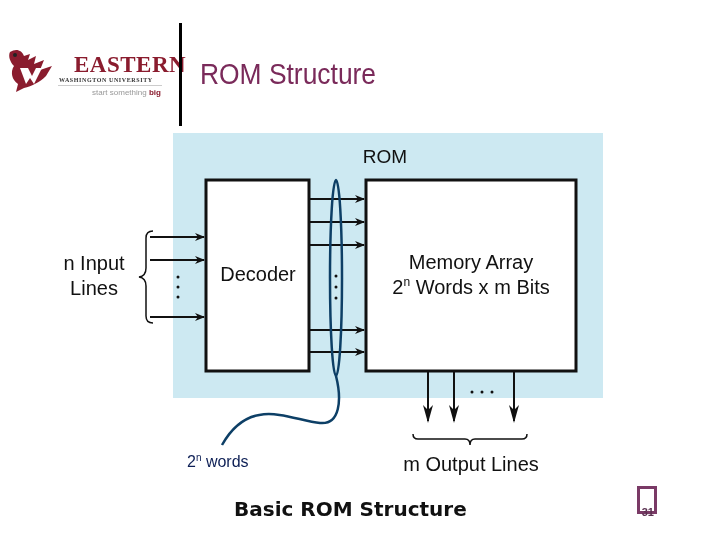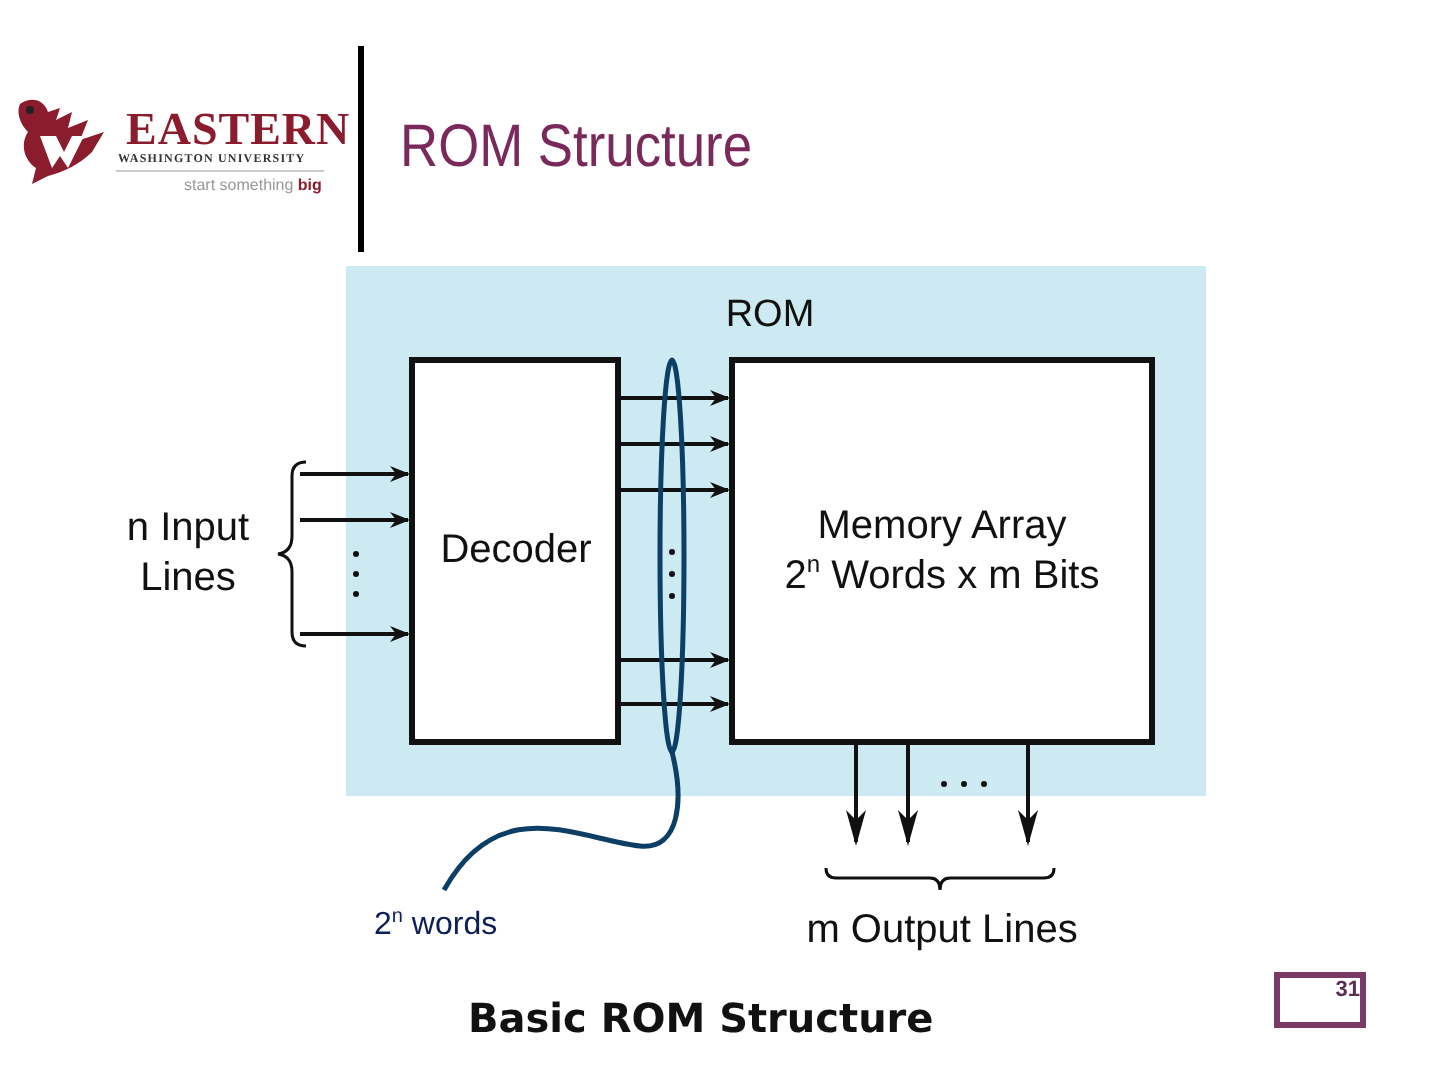--- a/index.html
+++ b/index.html
@@ -10,7 +10,7 @@
   }
   .logo { position: absolute; left: 6px; top: 42px; width: 160px; height: 60px; }
   .logo-wordmark {
-    position: absolute; left: 57px; top: 10px;
+    position: absolute; left: 68px; top: 10px;
     font-family: "Liberation Serif", serif; font-weight: bold; font-size: 23px;
     color: #8a1c2e; letter-spacing: 0.5px;
   }

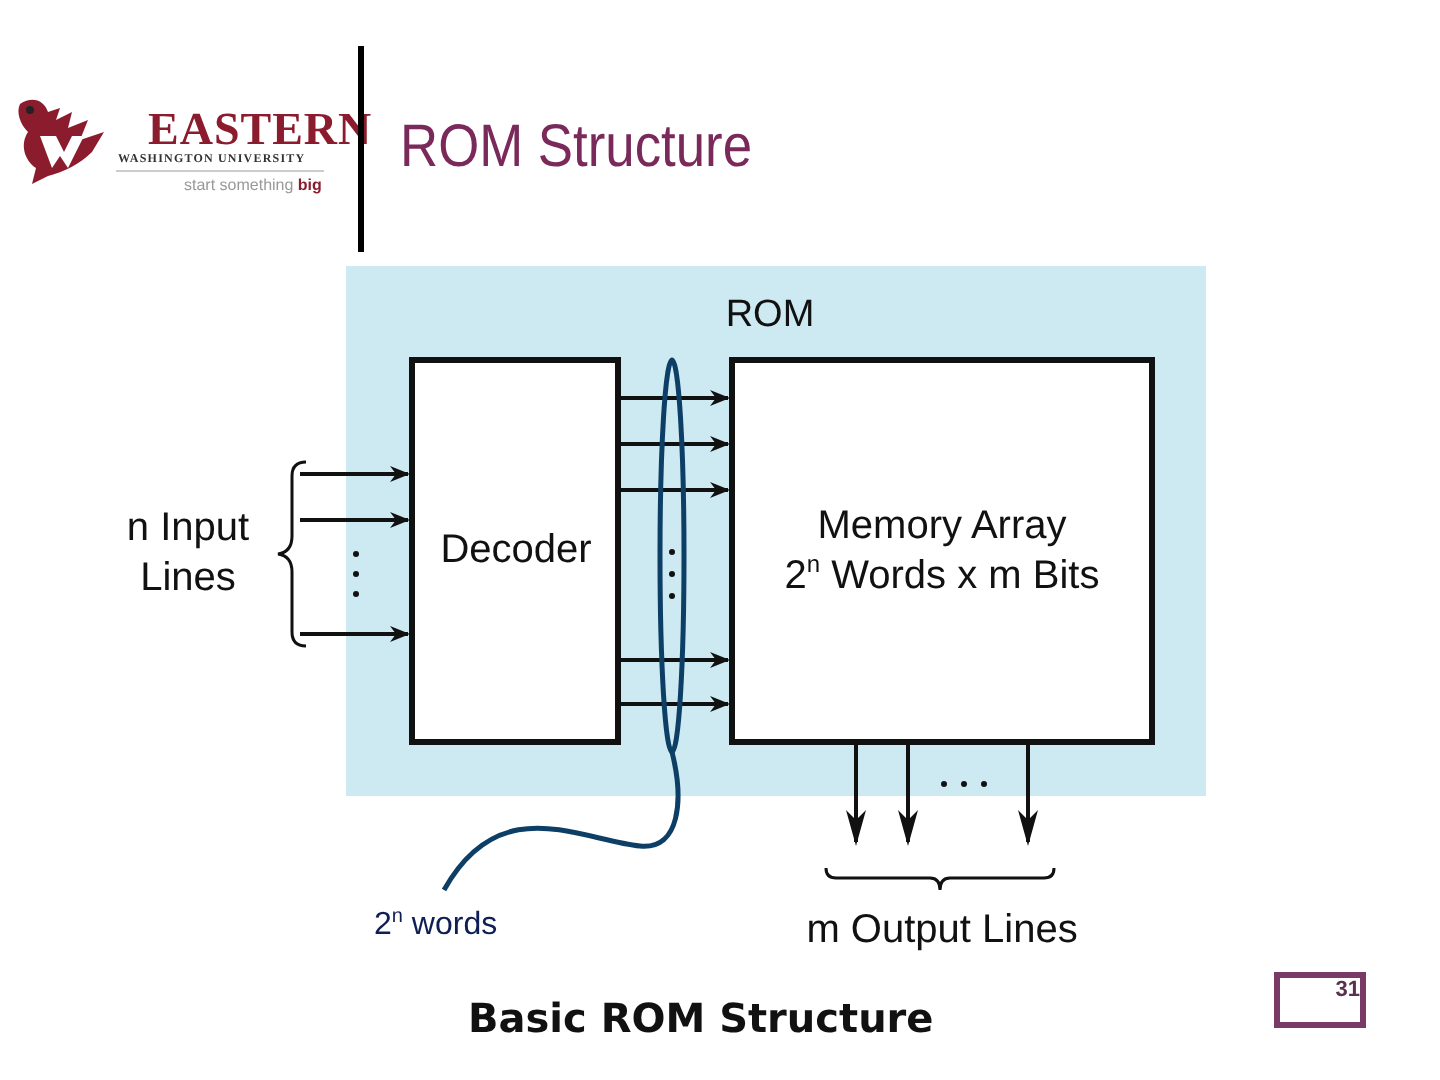--- a/index.html
+++ b/index.html
@@ -40,9 +40,9 @@
     font-family: "DejaVu Sans", sans-serif; font-weight: bold; font-size: 20px; color: #111;
   }
   .page-num {
-    position: absolute; left: 637px; top: 486px; width: 46px; height: 28px;
+    position: absolute; left: 637px; top: 486px; width: 20px; height: 28px;
     border: 3px solid #7a3a66; box-sizing: border-box;
-    text-align: right; font-size: 11px; font-weight: bold; color: #5a3050; padding-top: 0;
+    text-align: right; font-size: 11px; font-weight: bold; color: #5a3050; padding-top: 17px;
   }
 </style>
 </head>

